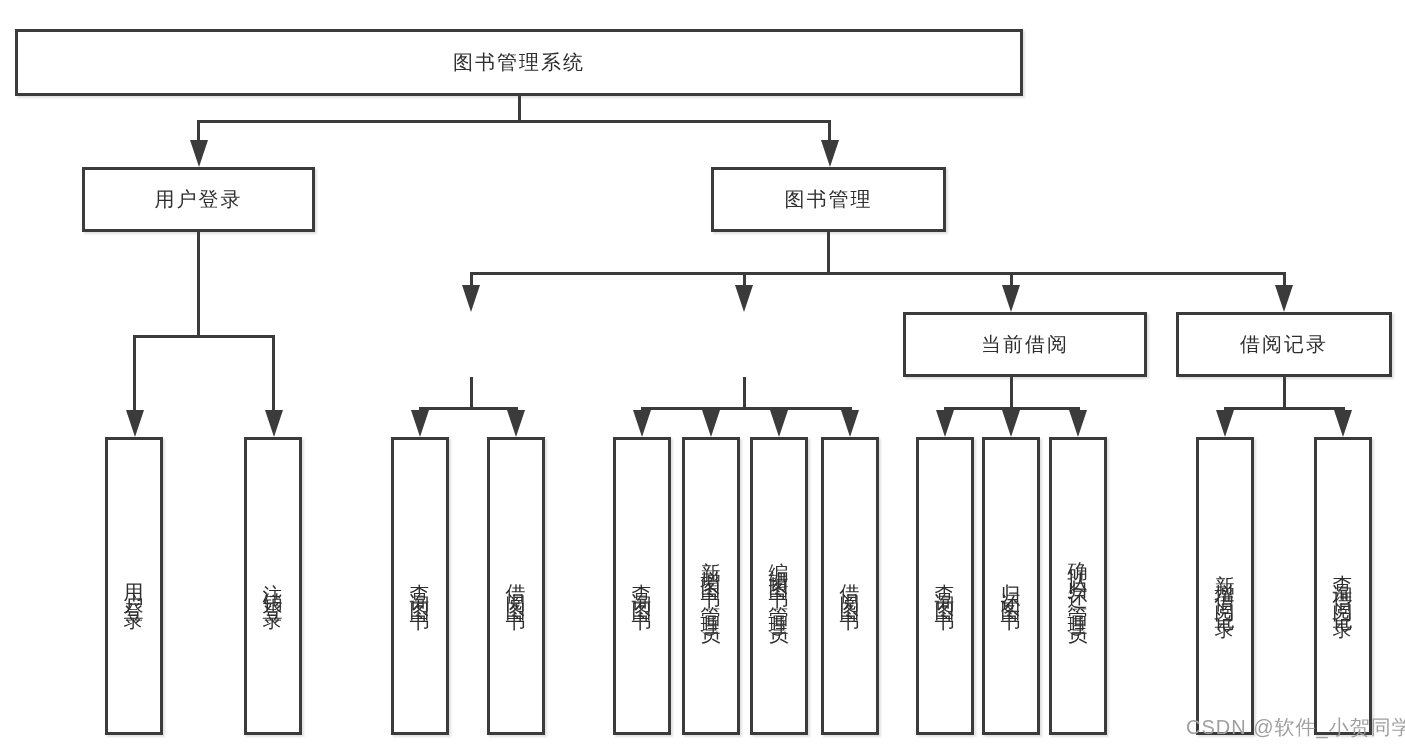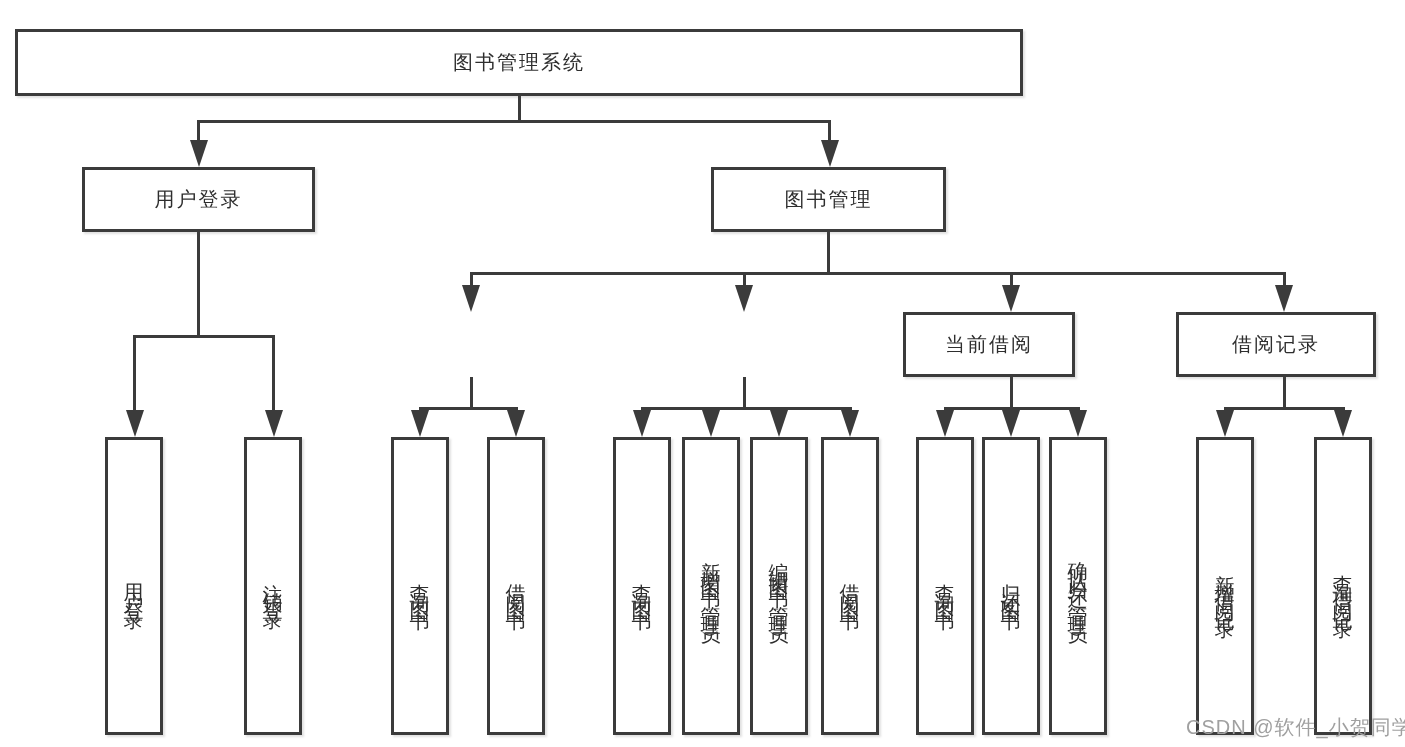--- a/index.html
+++ b/index.html
@@ -122,7 +122,7 @@
   <div class="box h" style="left:82px;top:167px;width:233px;height:65px">用户登录</div>
   <div class="box h" style="left:711px;top:167px;width:235px;height:65px">图书管理</div>
 
-  <div class="box h" style="left:903px;top:312px;width:172px;height:65px">当前借阅</div>
+  <div class="box h" style="left:903px;top:312px;width:244px;height:65px">当前借阅</div>
   <div class="box h" style="left:1176px;top:312px;width:200px;height:65px">借阅记录</div>
 
   <div class="box v" style="left:105px;top:437px;width:58px;height:298px">用户登录</div>

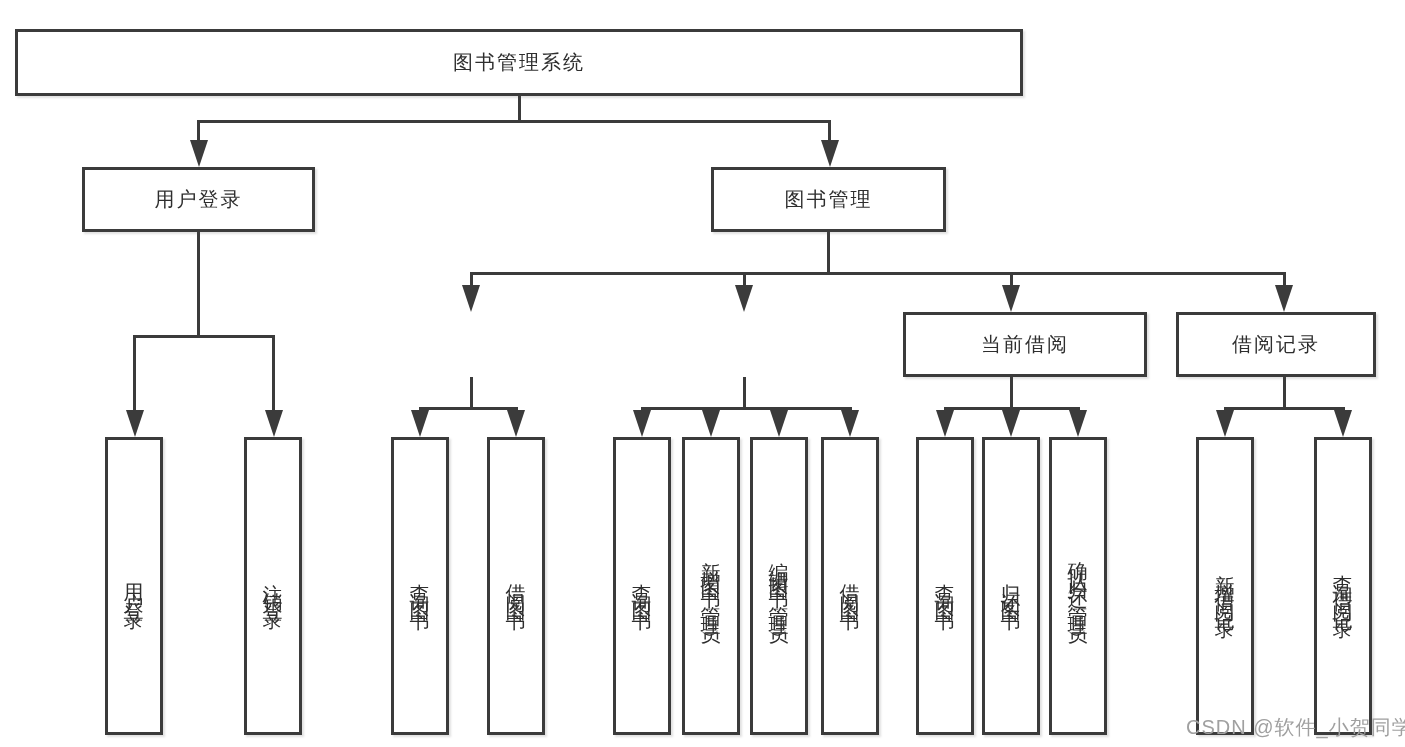--- a/index.html
+++ b/index.html
@@ -123,7 +123,7 @@
   <div class="box h" style="left:711px;top:167px;width:235px;height:65px">图书管理</div>
 
   <div class="box h" style="left:903px;top:312px;width:244px;height:65px">当前借阅</div>
-  <div class="box h" style="left:1176px;top:312px;width:200px;height:65px">借阅记录</div>
+  <div class="box h" style="left:1176px;top:312px;width:216px;height:65px">借阅记录</div>
 
   <div class="box v" style="left:105px;top:437px;width:58px;height:298px">用户登录</div>
   <div class="box v" style="left:244px;top:437px;width:58px;height:298px">注销登录</div>

